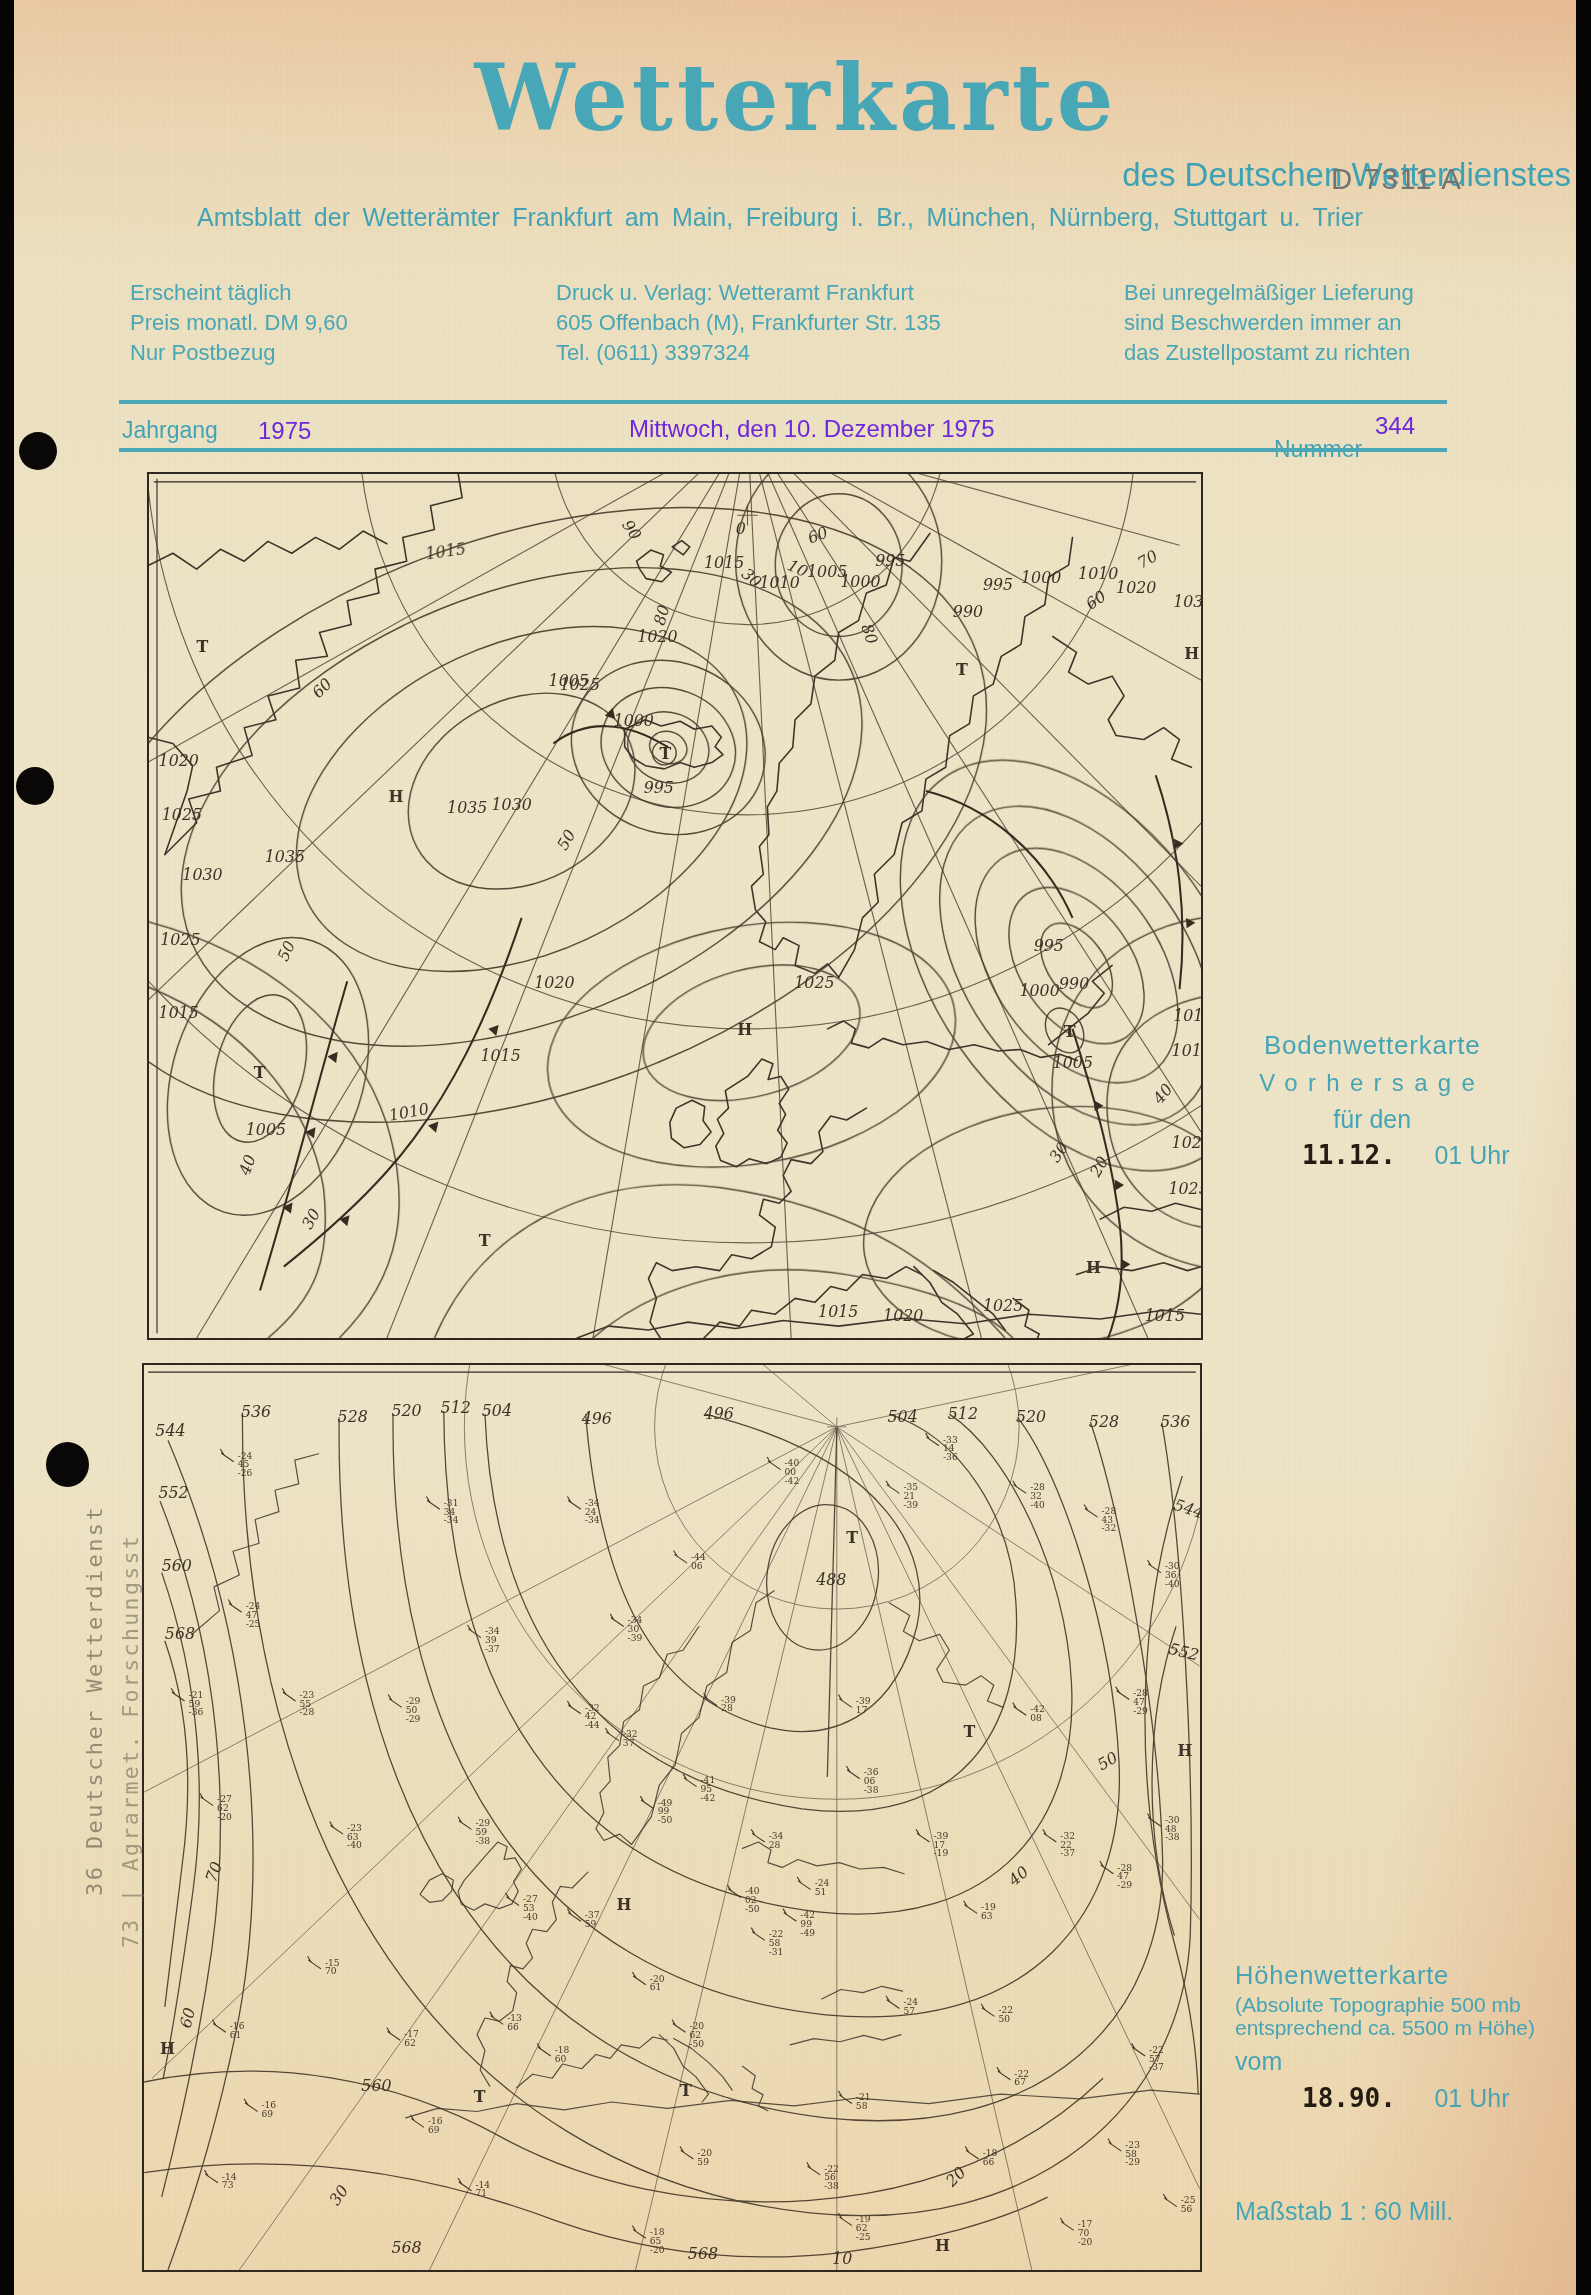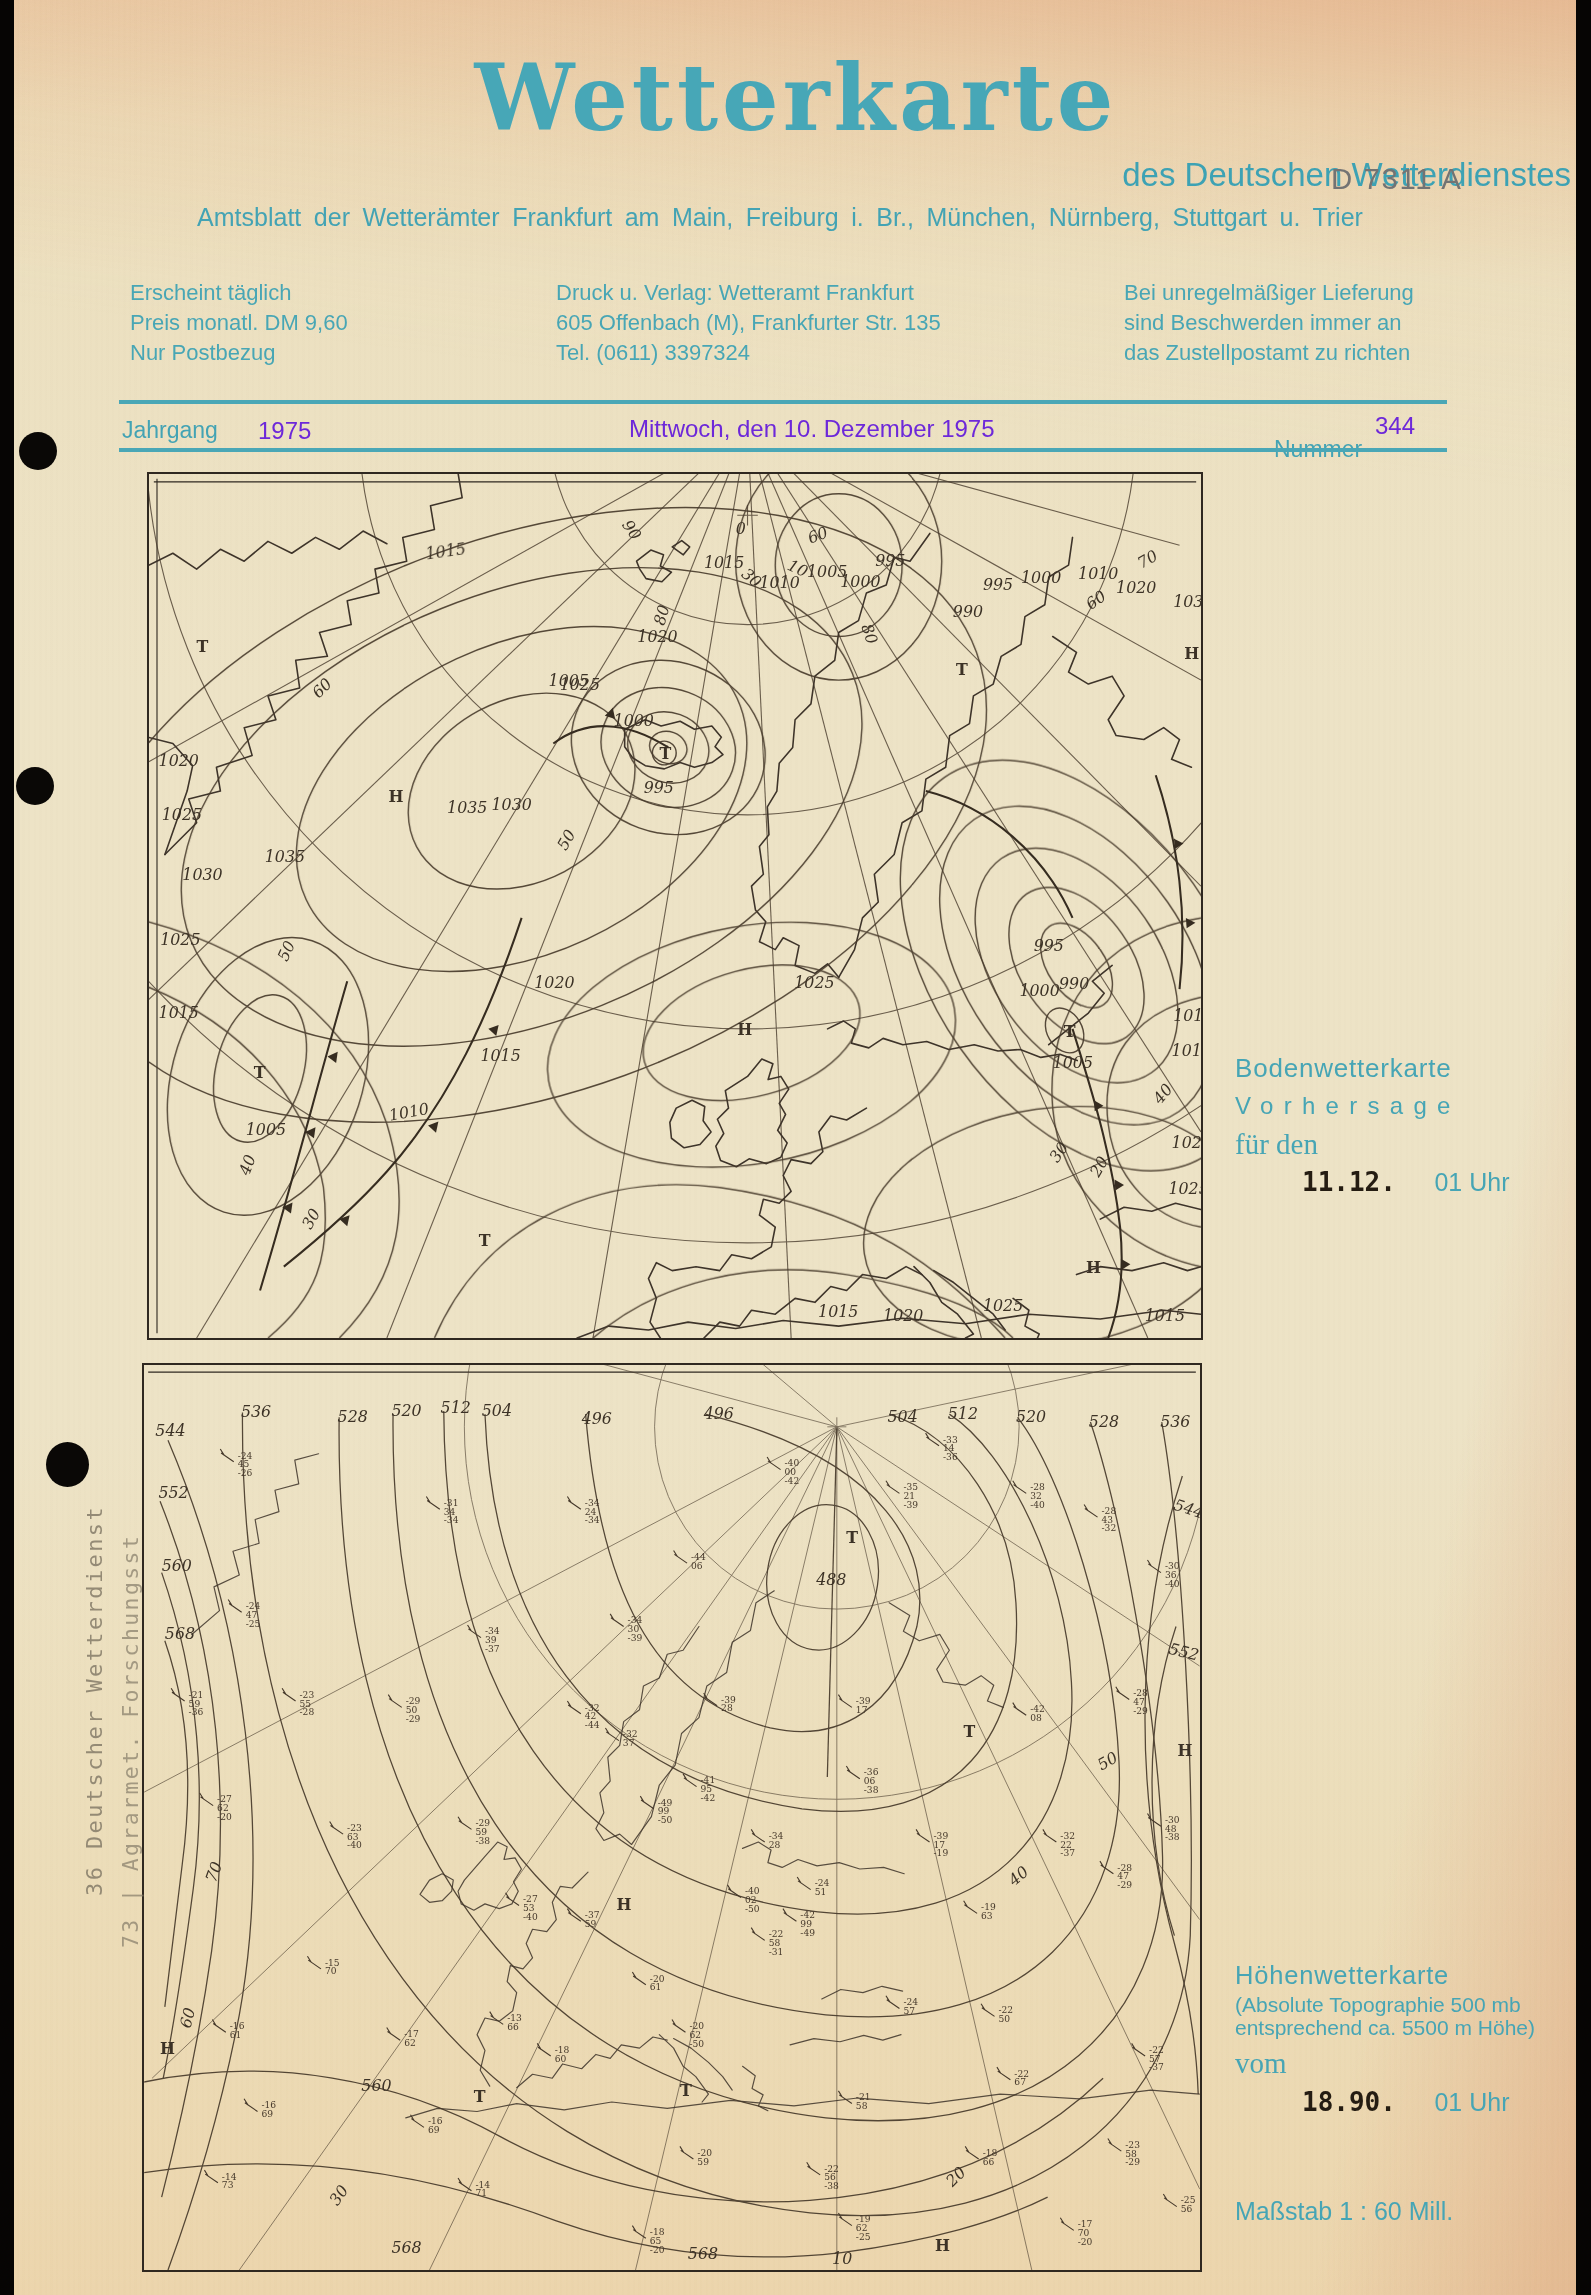--- a/index.html
+++ b/index.html
@@ -277,7 +277,7 @@
     </svg>
   </div>
 
-  <div class="cap1" style="top:1053px;">
+  <div class="cap1" style="top:1030px;text-align:center;">
     <div class="cap-title">Bodenwetterkarte</div>
     <div class="cap-sub">Vorhersage</div>
     <div class="cap-pre">für den</div>

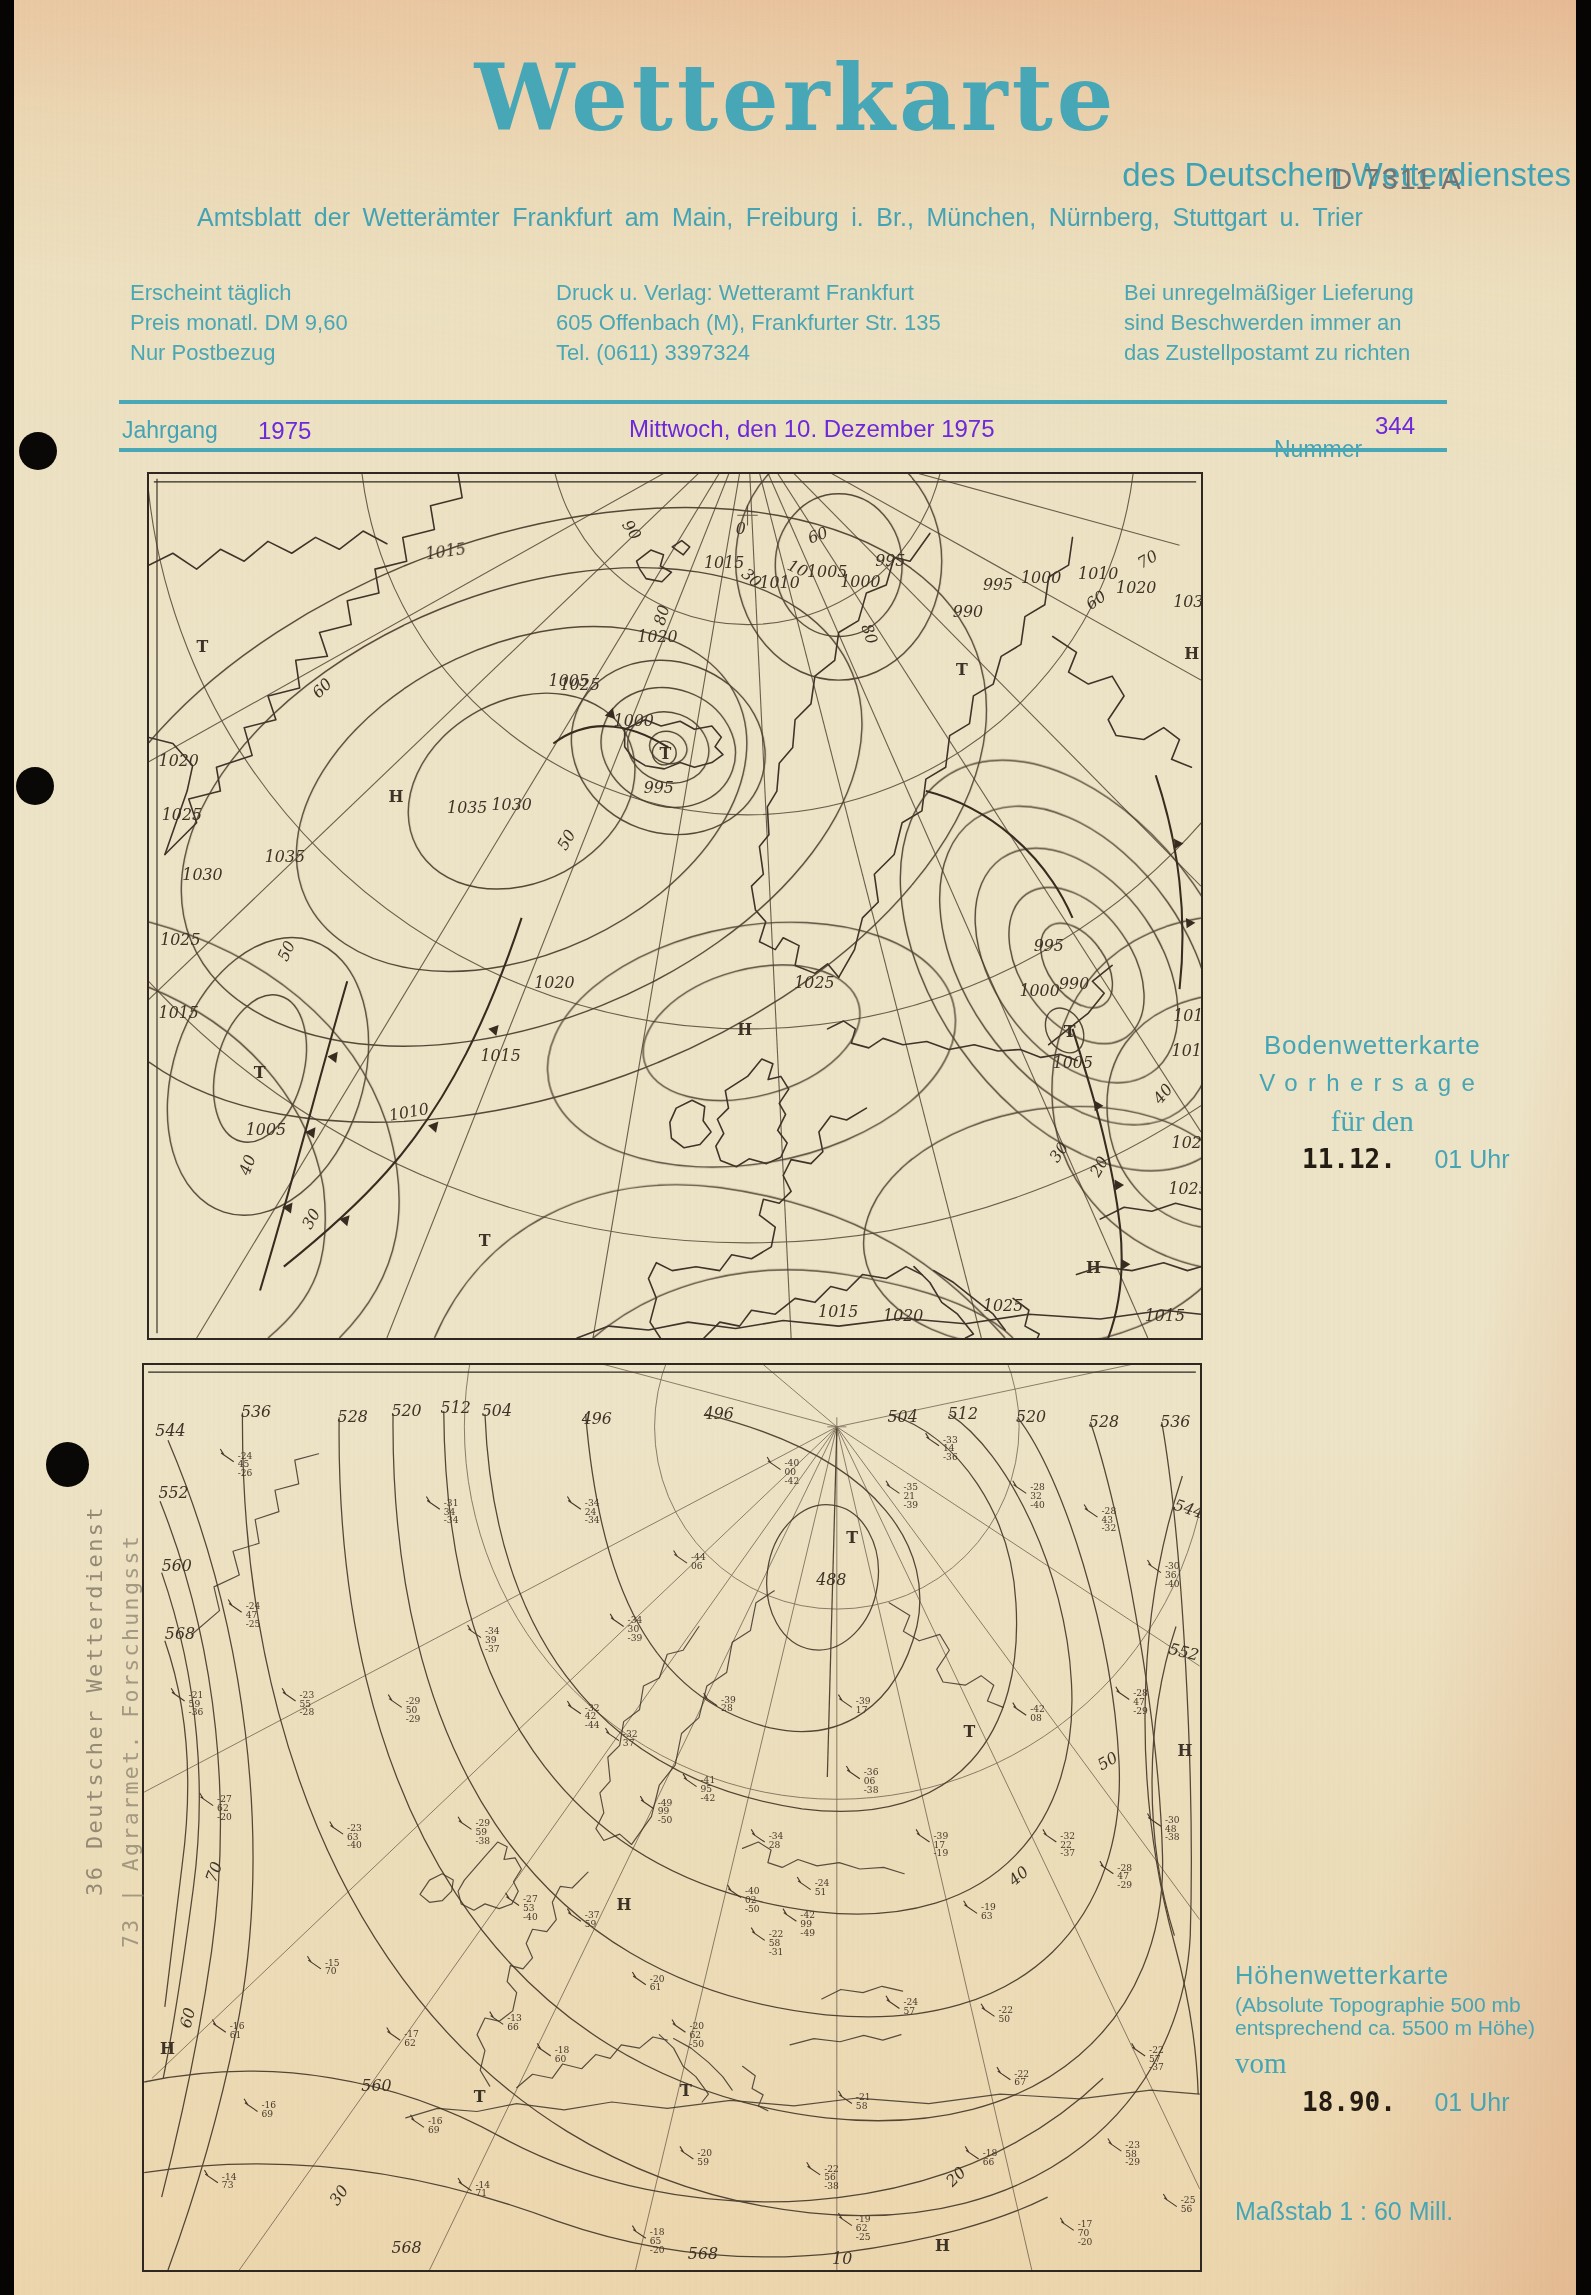--- a/index.html
+++ b/index.html
@@ -34,7 +34,7 @@
   .cap-title{font-size:26px;letter-spacing:0.8px;}
   .cap-sub{font-size:24px;letter-spacing:10.3px;margin-top:8px;}
   .cap-note{font-size:21px;line-height:23px;margin-top:3.2px;}
-  .cap-pre{font-size:29px;margin-top:8px;font-family:Liberation Serif, serif;}
+  .cap-pre{font-size:25px;margin-top:8px;}
   .cap-row{margin-top:6.4px;white-space:nowrap;}
   .cap-date{font-family:"DejaVu Sans Mono",monospace;font-weight:bold;font-size:26px;color:#241c12;margin-left:67px;}
   .cap-time{font-size:25px;color:#46a5b5;margin-left:35px;}

